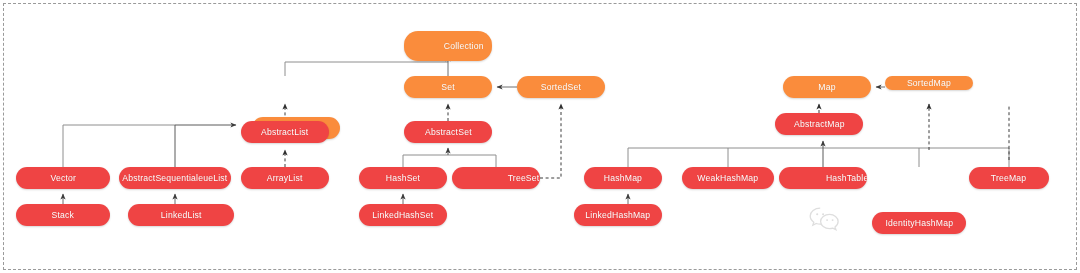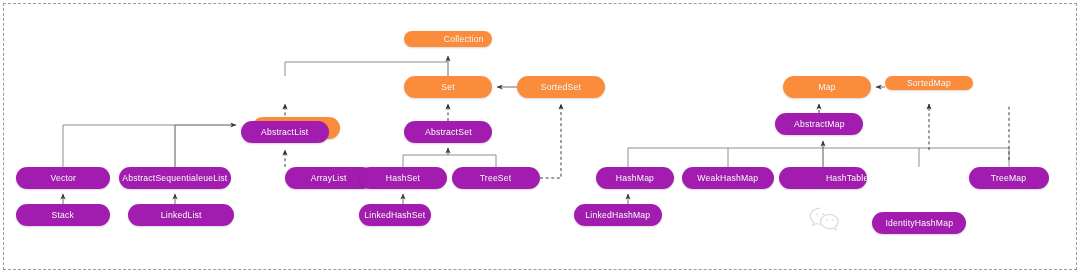--- a/index.html
+++ b/index.html
@@ -112,7 +112,7 @@
   </svg>
 
   <div id="nodes">
-      <div class="node iface" style="left: 404px; top: 31px; width: 88px; height: 16px; padding-left: 32px;">
+      <div class="node iface" style="left: 404px; top: 31px; width: 88px; height: 30px; padding-left: 32px;">
         <span class="lbl">Collection</span>
       </div>
       <div class="node iface" style="left: 252px; top: 76px; width: 88px; height: 22px; margin-top: 41px;">

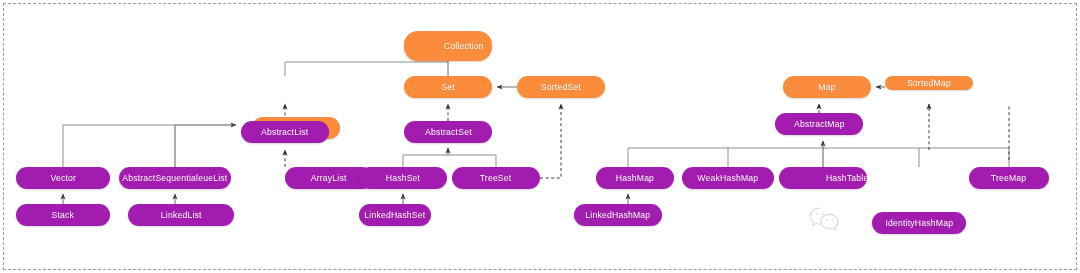--- a/index.html
+++ b/index.html
@@ -32,7 +32,7 @@
     box-shadow:0 1px 2px rgba(0,0,0,.16);
   }
   .node.iface{background:#fa8c3c;}
-  .node.clazz{background:#a21caf;}
+  .node.clazz{background:#ef4444;}
   .node .lbl{display:block;transform:scale(.96);}
   
   #watermark{

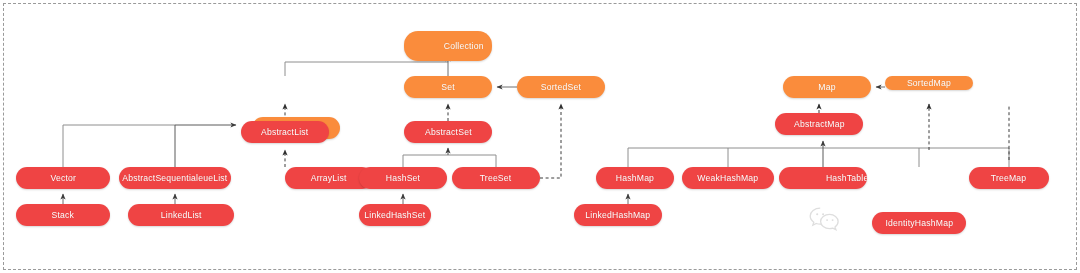--- a/index.html
+++ b/index.html
@@ -145,7 +145,7 @@
       <div class="node clazz" style="left: 119px; top: 167px; width: 112px; height: 22px;">
         <span class="lbl">AbstractSequentialeueList</span>
       </div>
-      <div class="node clazz" style="left: 241px; top: 167px; width: 88px; height: 22px; margin-left: 44px;">
+      <div class="node clazz" style="left: 241px; top: 167px; width: 88px; height: 22px;">
         <span class="lbl">ArrayList</span>
       </div>
       <div class="node clazz" style="left: 16px; top: 204px; width: 94px; height: 22px;">

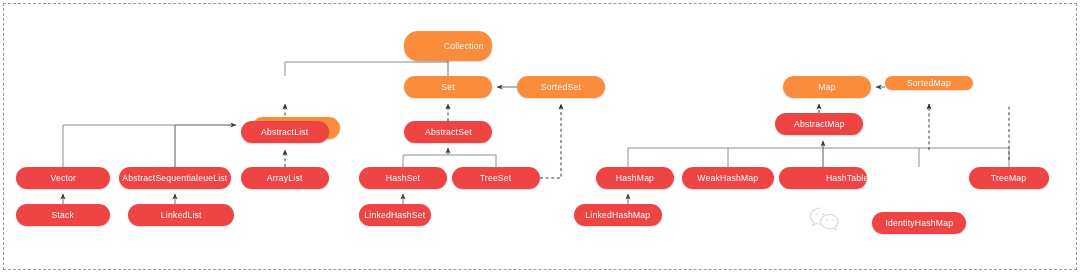--- a/index.html
+++ b/index.html
@@ -157,7 +157,7 @@
       <div class="node clazz" style="left: 359px; top: 167px; width: 88px; height: 22px;">
         <span class="lbl">HashSet</span>
       </div>
-      <div class="node clazz" style="left: 452px; top: 167px; width: 88px; height: 22px;">
+      <div class="node clazz" style="left: 452px; top: 167px; width: 88px; height: 22px; justify-content: flex-end;">
         <span class="lbl">TreeSet</span>
       </div>
       <div class="node clazz" style="left: 359px; top: 204px; width: 72px; height: 22px;">

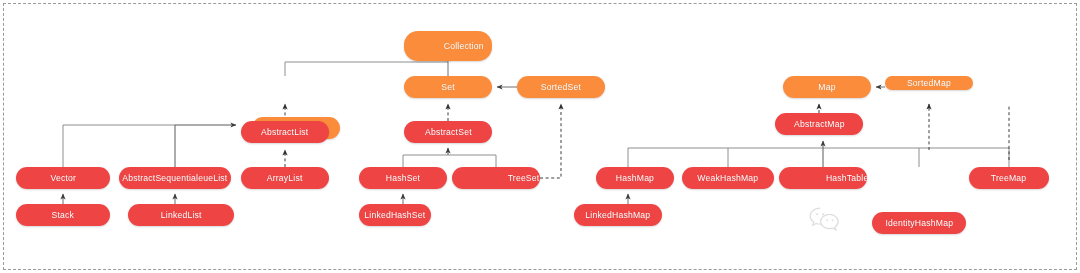--- a/index.html
+++ b/index.html
@@ -163,7 +163,7 @@
       <div class="node clazz" style="left: 359px; top: 204px; width: 72px; height: 22px;">
         <span class="lbl">LinkedHashSet</span>
       </div>
-      <div class="node clazz" style="left: 584px; top: 167px; width: 78px; height: 22px; margin-left: 12px;">
+      <div class="node clazz" style="left: 584px; top: 167px; width: 78px; height: 22px;">
         <span class="lbl">HashMap</span>
       </div>
       <div class="node clazz" style="left: 682px; top: 167px; width: 92px; height: 22px;">

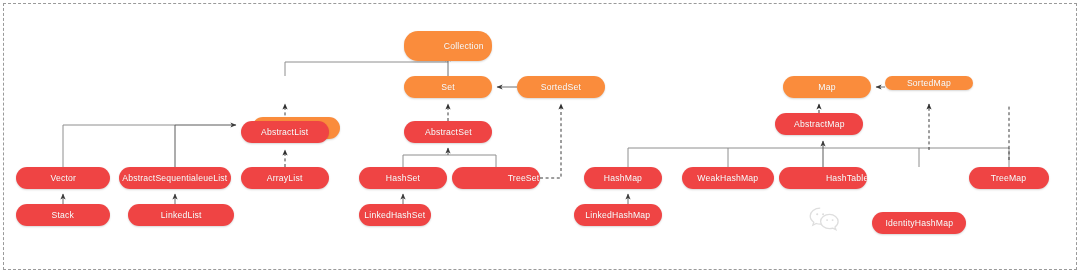--- a/index.html
+++ b/index.html
@@ -160,7 +160,7 @@
       <div class="node clazz" style="left: 452px; top: 167px; width: 88px; height: 22px; justify-content: flex-end;">
         <span class="lbl">TreeSet</span>
       </div>
-      <div class="node clazz" style="left: 359px; top: 204px; width: 72px; height: 22px;">
+      <div class="node clazz" style="left: 359px; top: 204px; width: 88px; height: 22px;">
         <span class="lbl">LinkedHashSet</span>
       </div>
       <div class="node clazz" style="left: 584px; top: 167px; width: 78px; height: 22px;">

